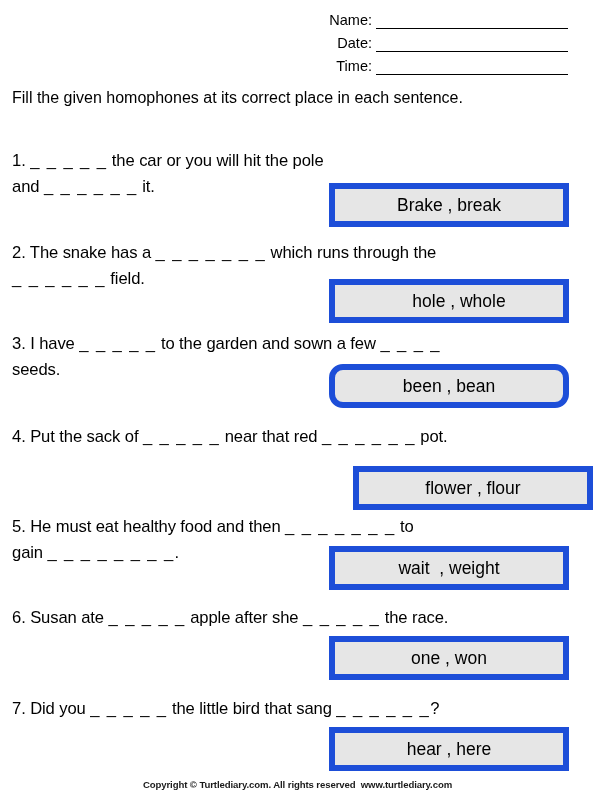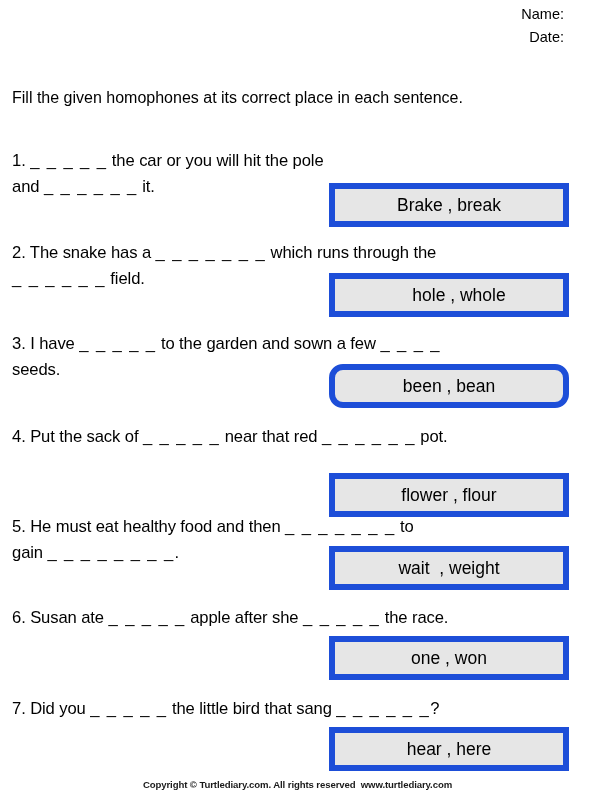--- a/index.html
+++ b/index.html
@@ -118,7 +118,6 @@
     display: flex;
     align-items: flex-end;
     height: 23px;
-    flex-direction: column;
   }
   .field-label {
     width: 54px;

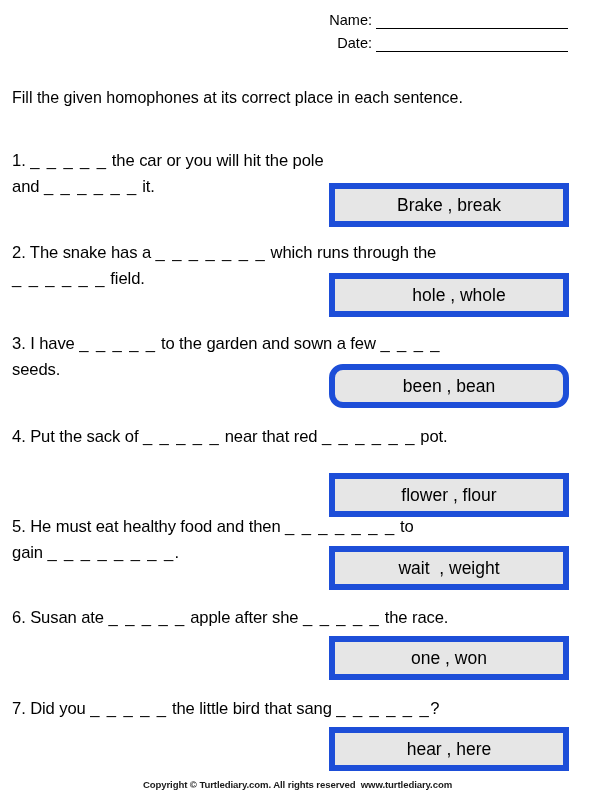--- a/index.html
+++ b/index.html
@@ -212,6 +212,10 @@
       <div class="field-label">Date:</div>
       <div class="field-rule"></div>
     </div>
+    <div class="field-row">
+      <div class="field-label">Time:</div>
+      <div class="field-rule"></div>
+    </div>
   </div>
 
 </div>

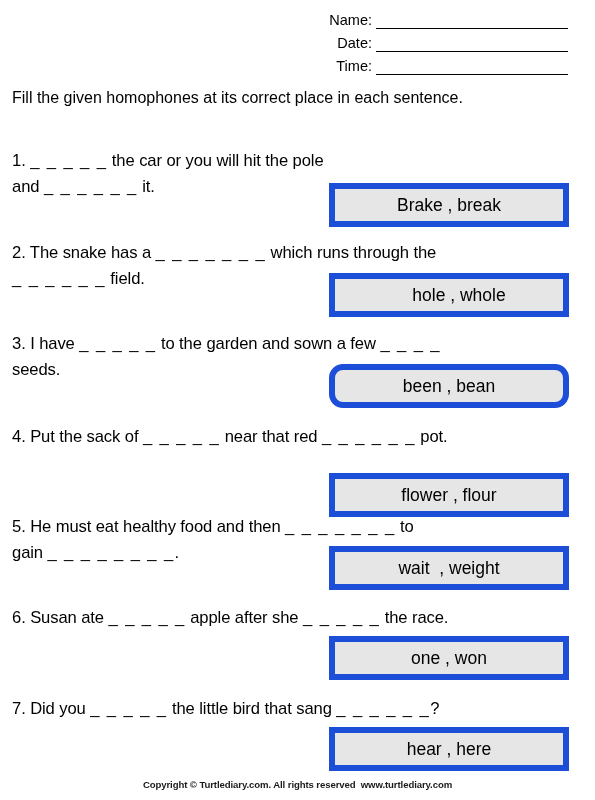--- a/index.html
+++ b/index.html
@@ -237,7 +237,7 @@
     <span>2. The snake has a </span><span class="blank">_ _ _ _ _ _ _</span><span> which runs through the</span><br>
     <span class="blank">_ _ _ _ _ _</span><span> field.</span>
   </div>
-  <div class="answer-box" style="top:33px;padding-left:20px;">
+  <div class="answer-box" style="top:39px;padding-left:20px;">
     <span class="answer-text">hole , whole</span>
   </div>
 </div>

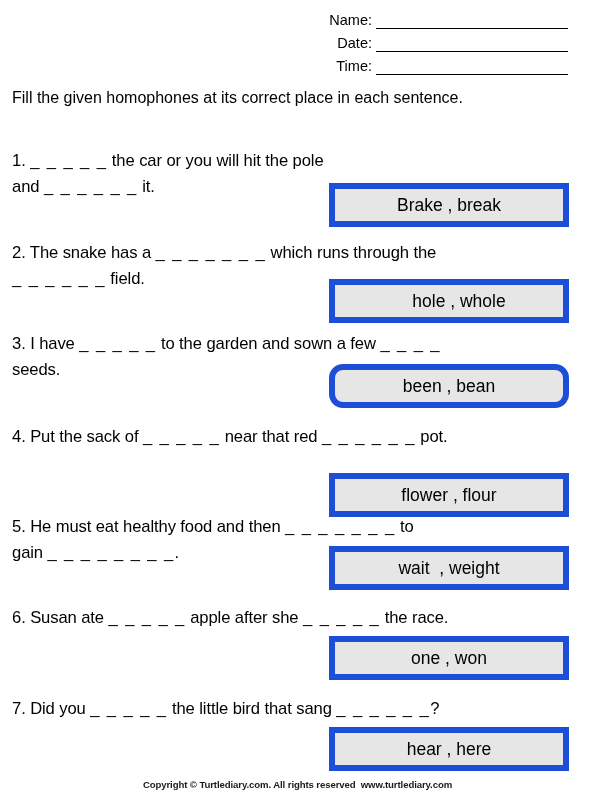--- a/index.html
+++ b/index.html
@@ -256,7 +256,7 @@
   <div class="q-text">
     <span>4. Put the sack of </span><span class="blank">_ _ _ _ _</span><span> near that red </span><span class="blank">_ _ _ _ _ _</span><span> pot.</span>
   </div>
-  <div class="answer-box" style="top:49px;">
+  <div class="answer-box" style="top:42px;margin-left:24px;">
     <span class="answer-text">flower , flour</span>
   </div>
 </div>

